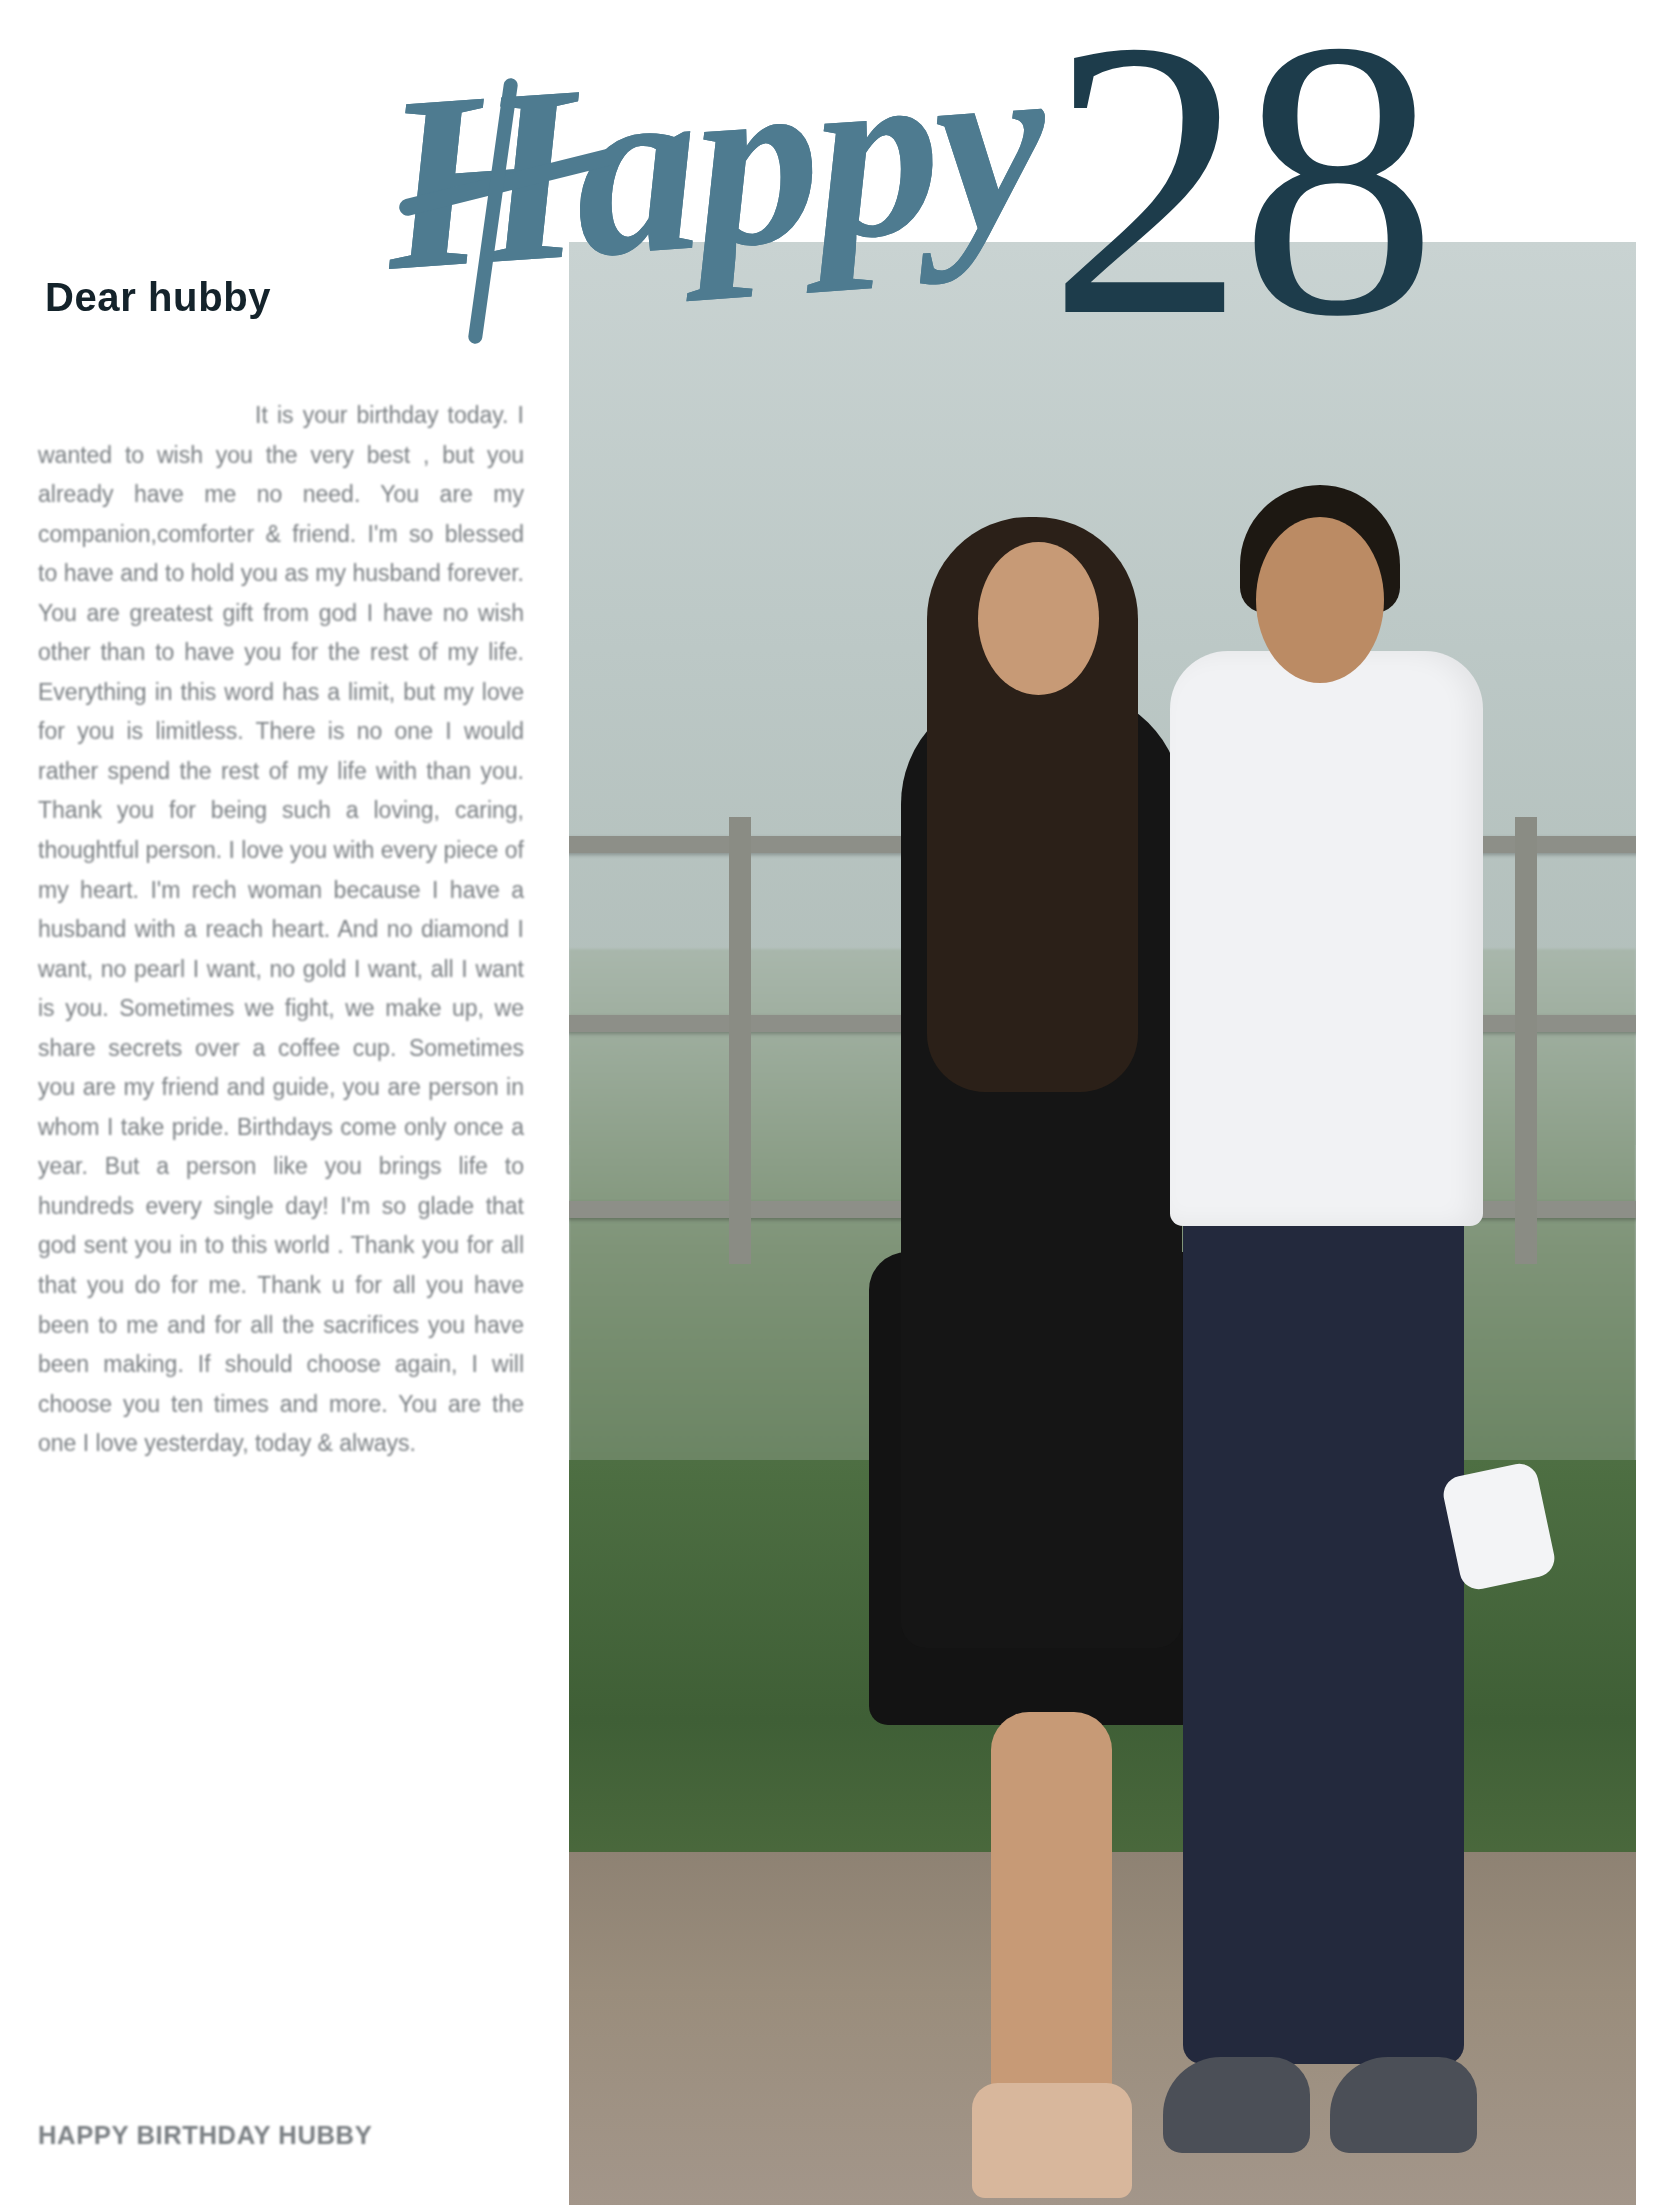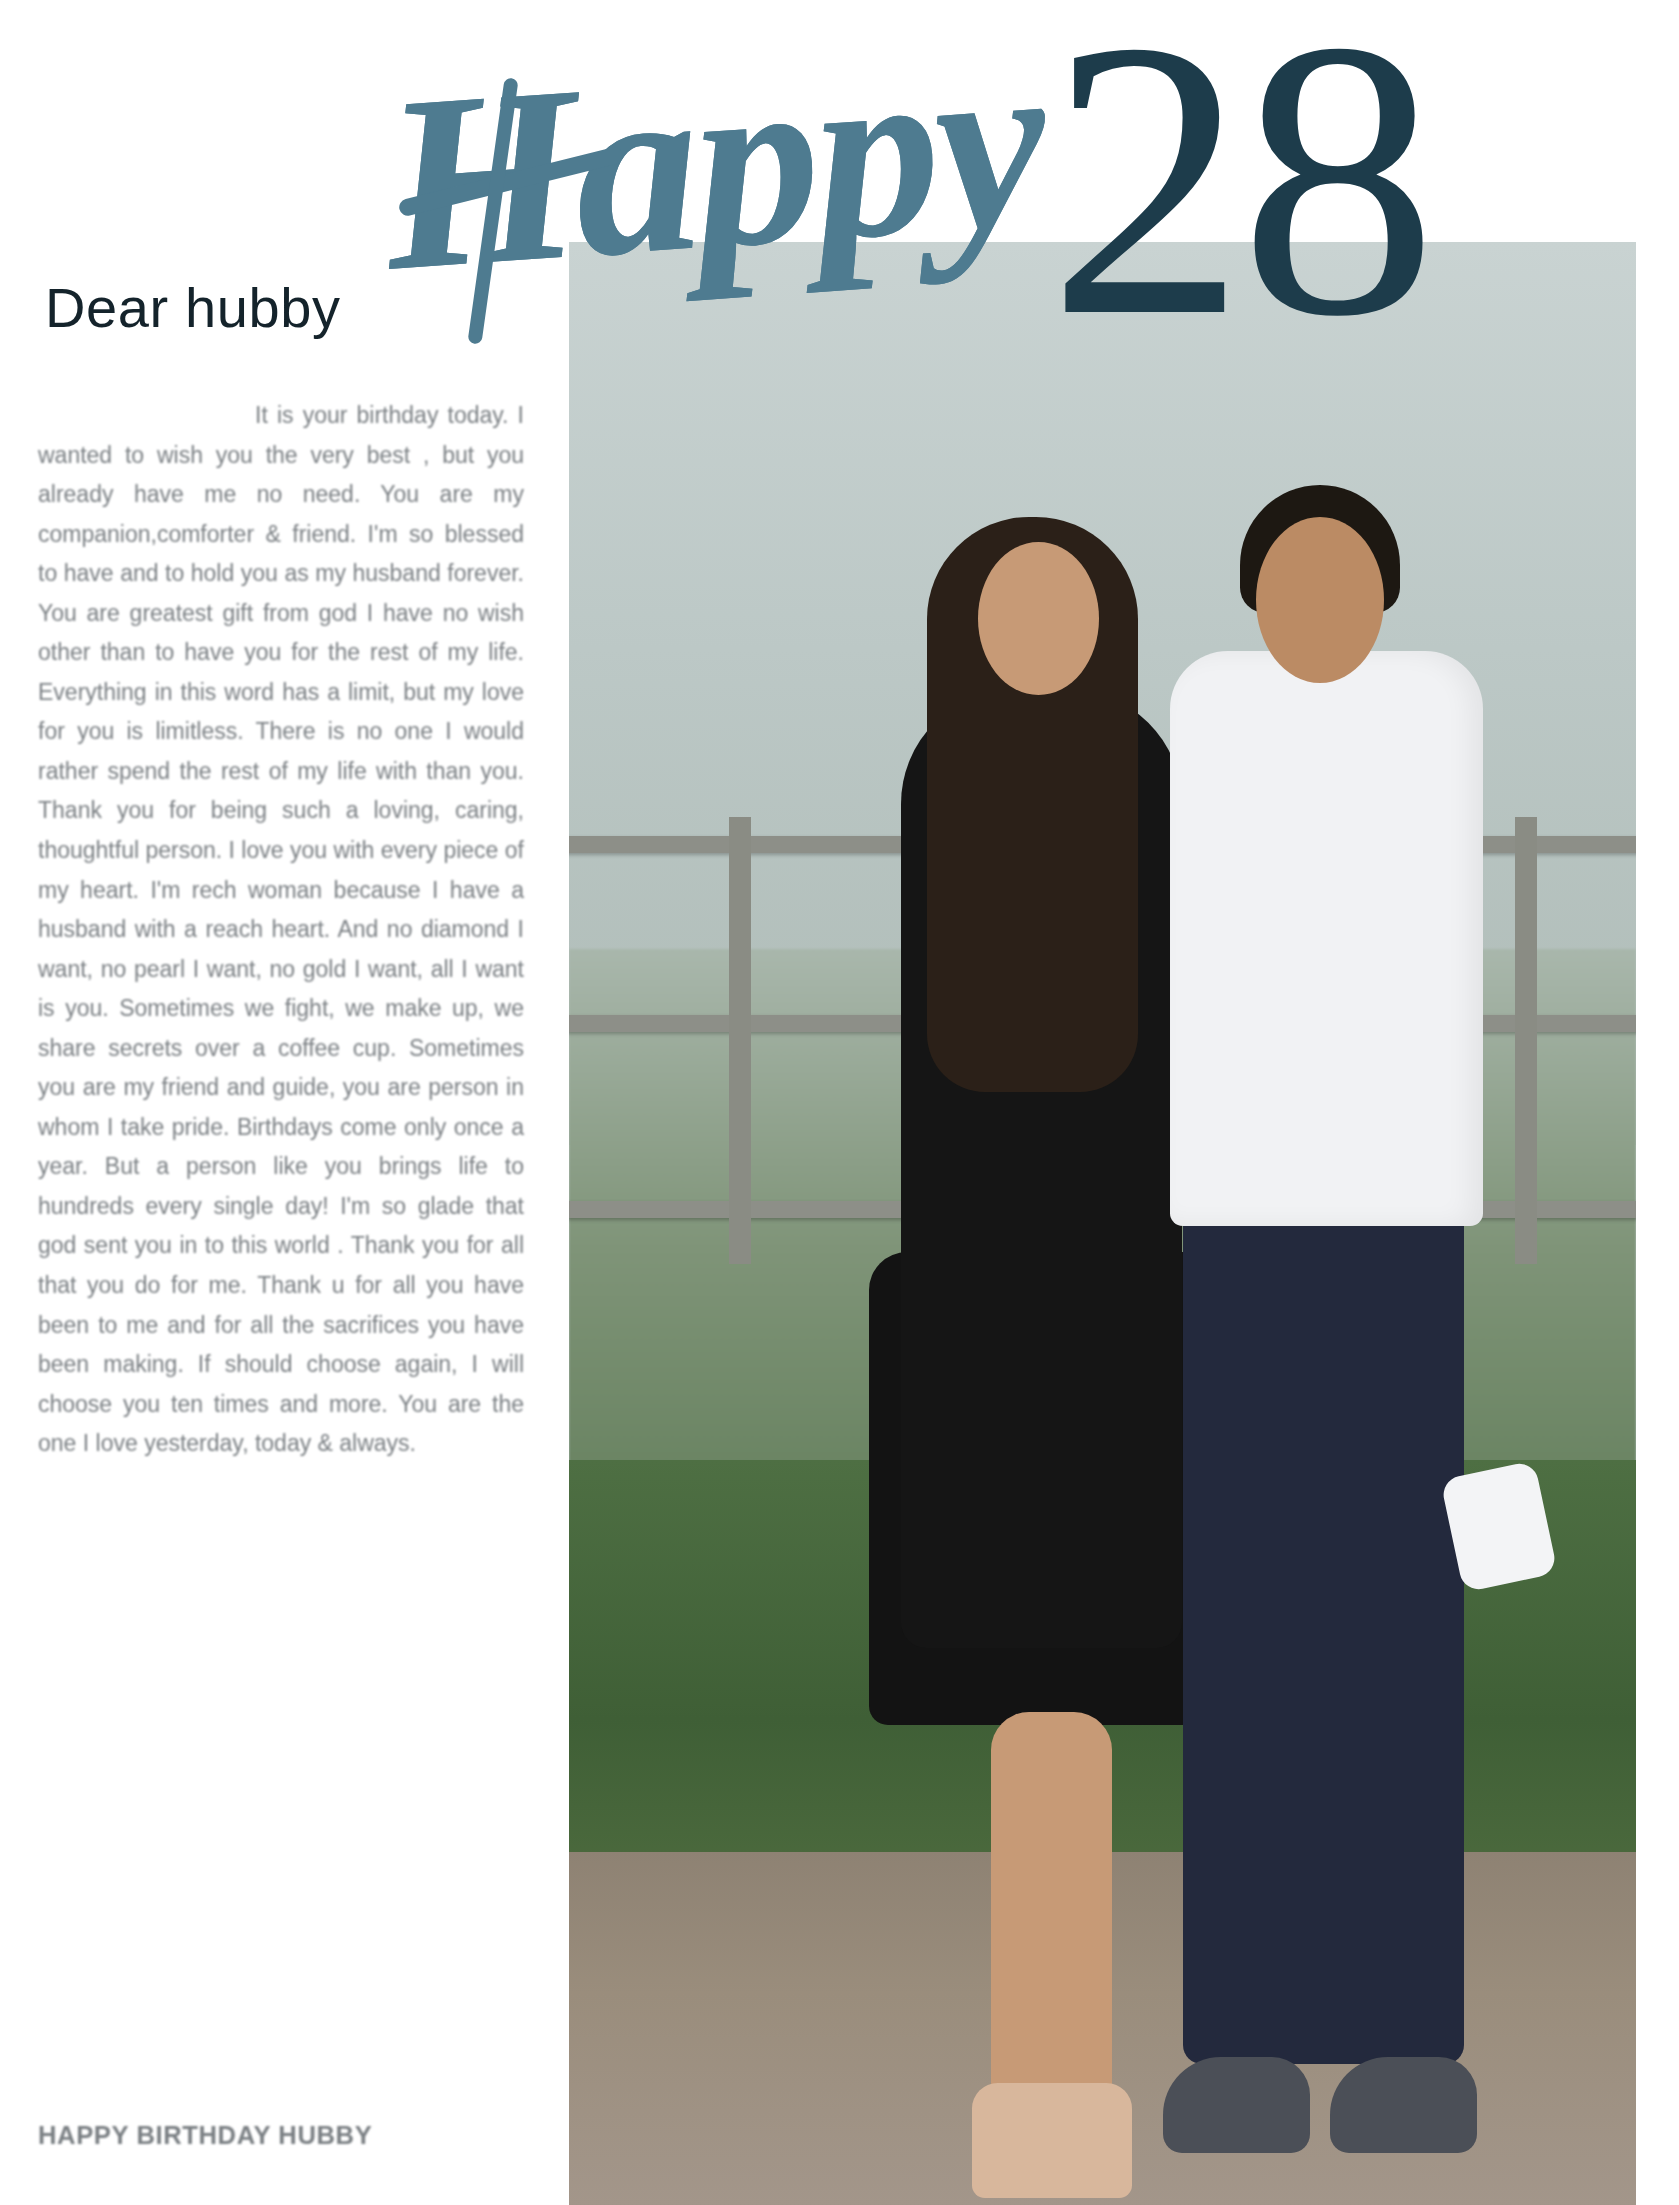--- a/index.html
+++ b/index.html
@@ -28,8 +28,8 @@
     left: 45px;
     top: 275px;
     font-family: "Liberation Sans", sans-serif;
-    font-size: 56px;
-    font-weight: 400;
+    font-size: 40px;
+    font-weight: 700;
     letter-spacing: 0.6px;
     color: #14232b;
     white-space: nowrap;

